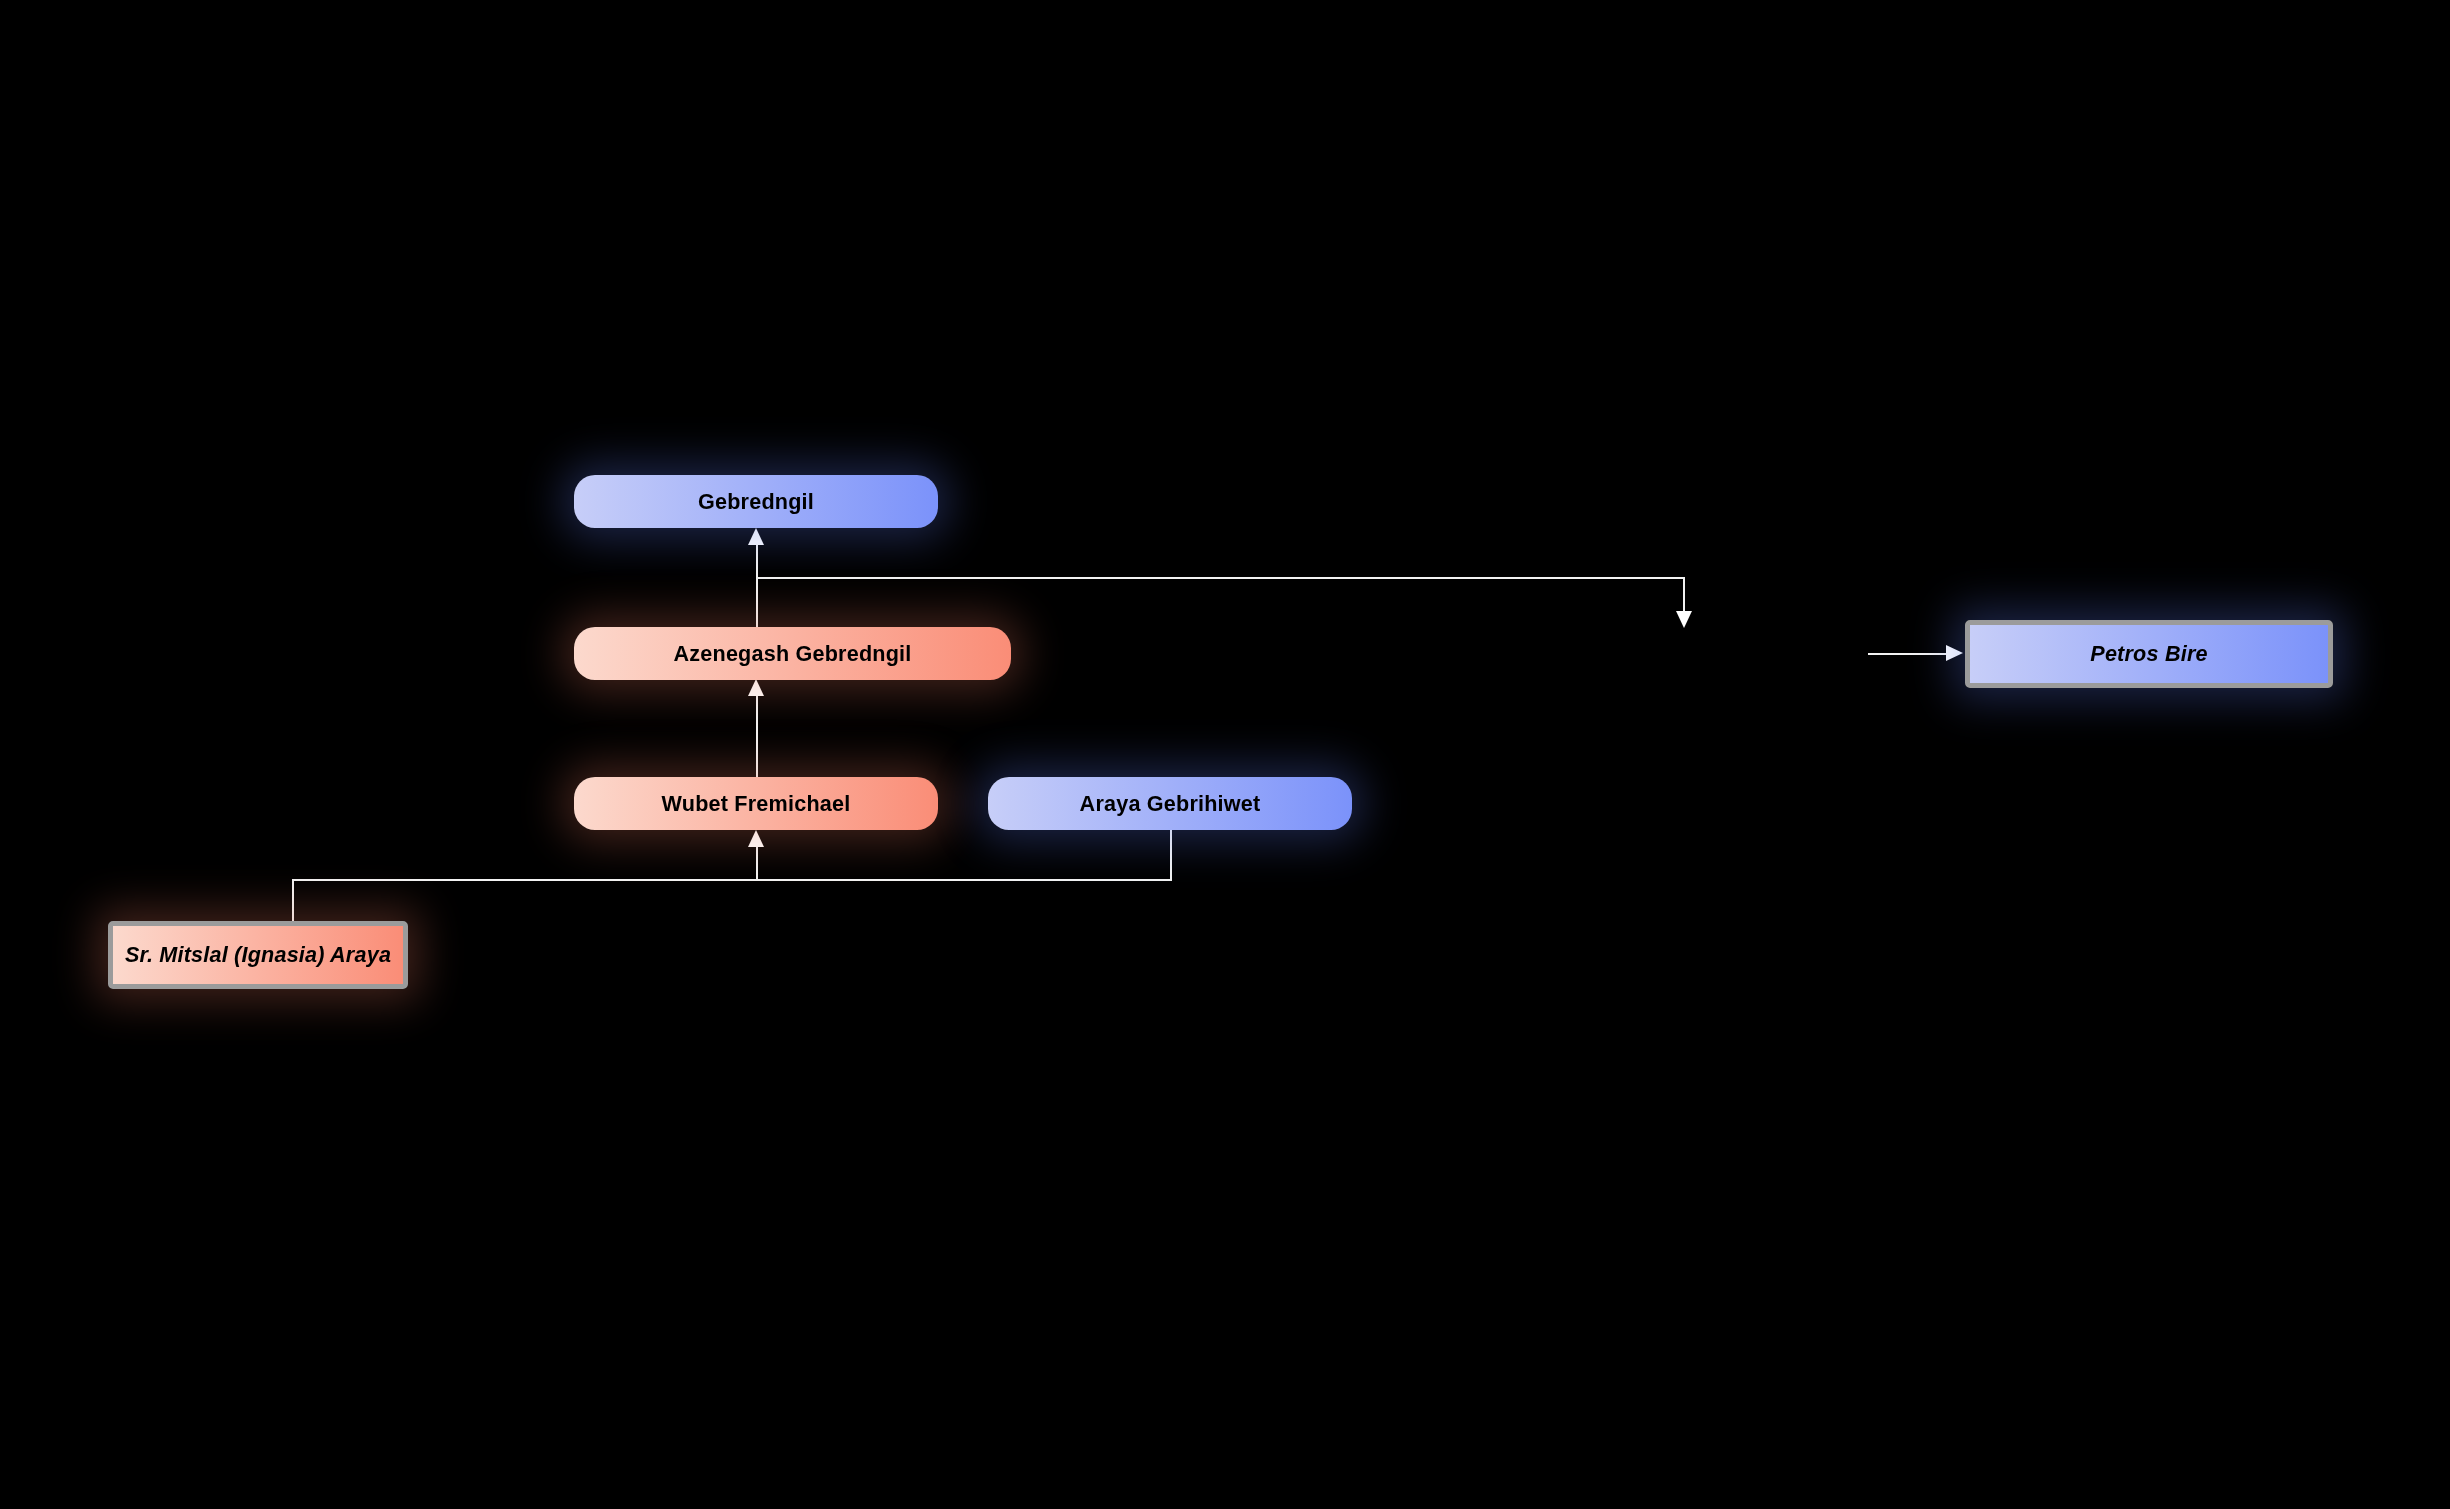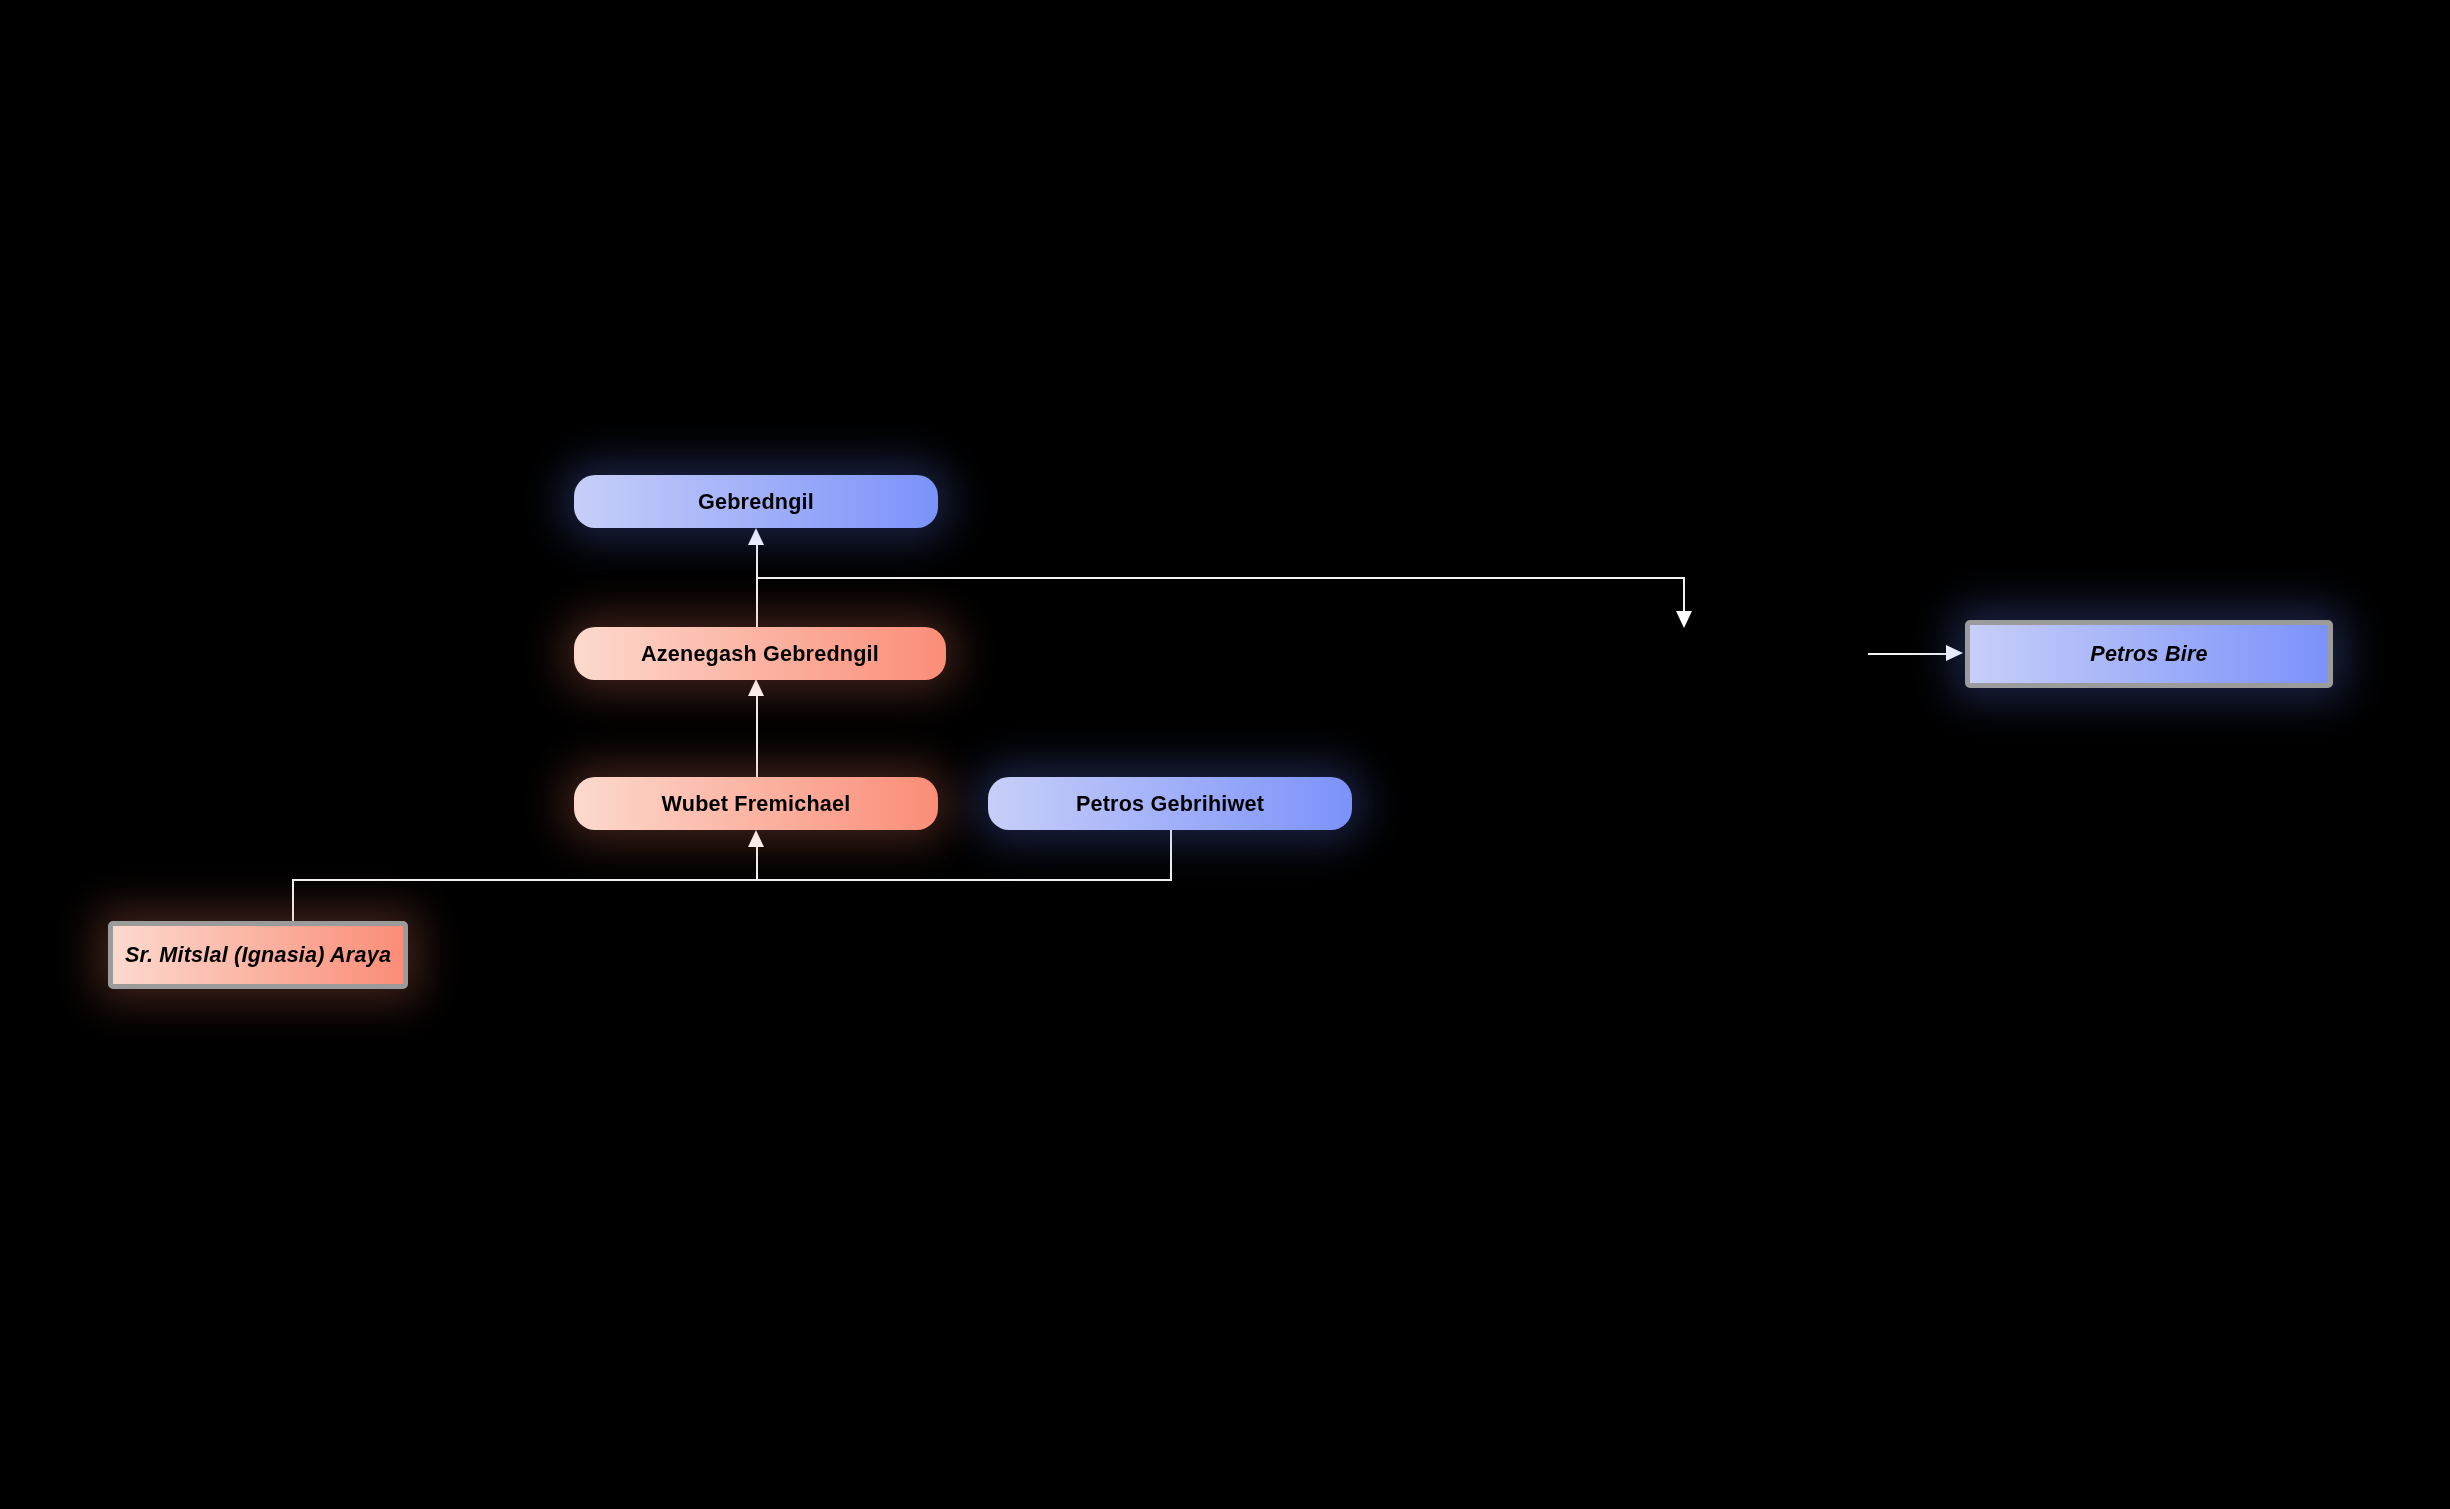--- a/index.html
+++ b/index.html
@@ -105,7 +105,7 @@
     <span class="node-label">Gebredngil</span>
   </div>
 
-  <div class="node salmon" style="left:574px; top:627px; width:372px; height:53px;">
+  <div class="node salmon" style="left:574px; top:627px; width:437px; height:53px;">
     <span class="node-label">Azenegash Gebredngil</span>
   </div>
 

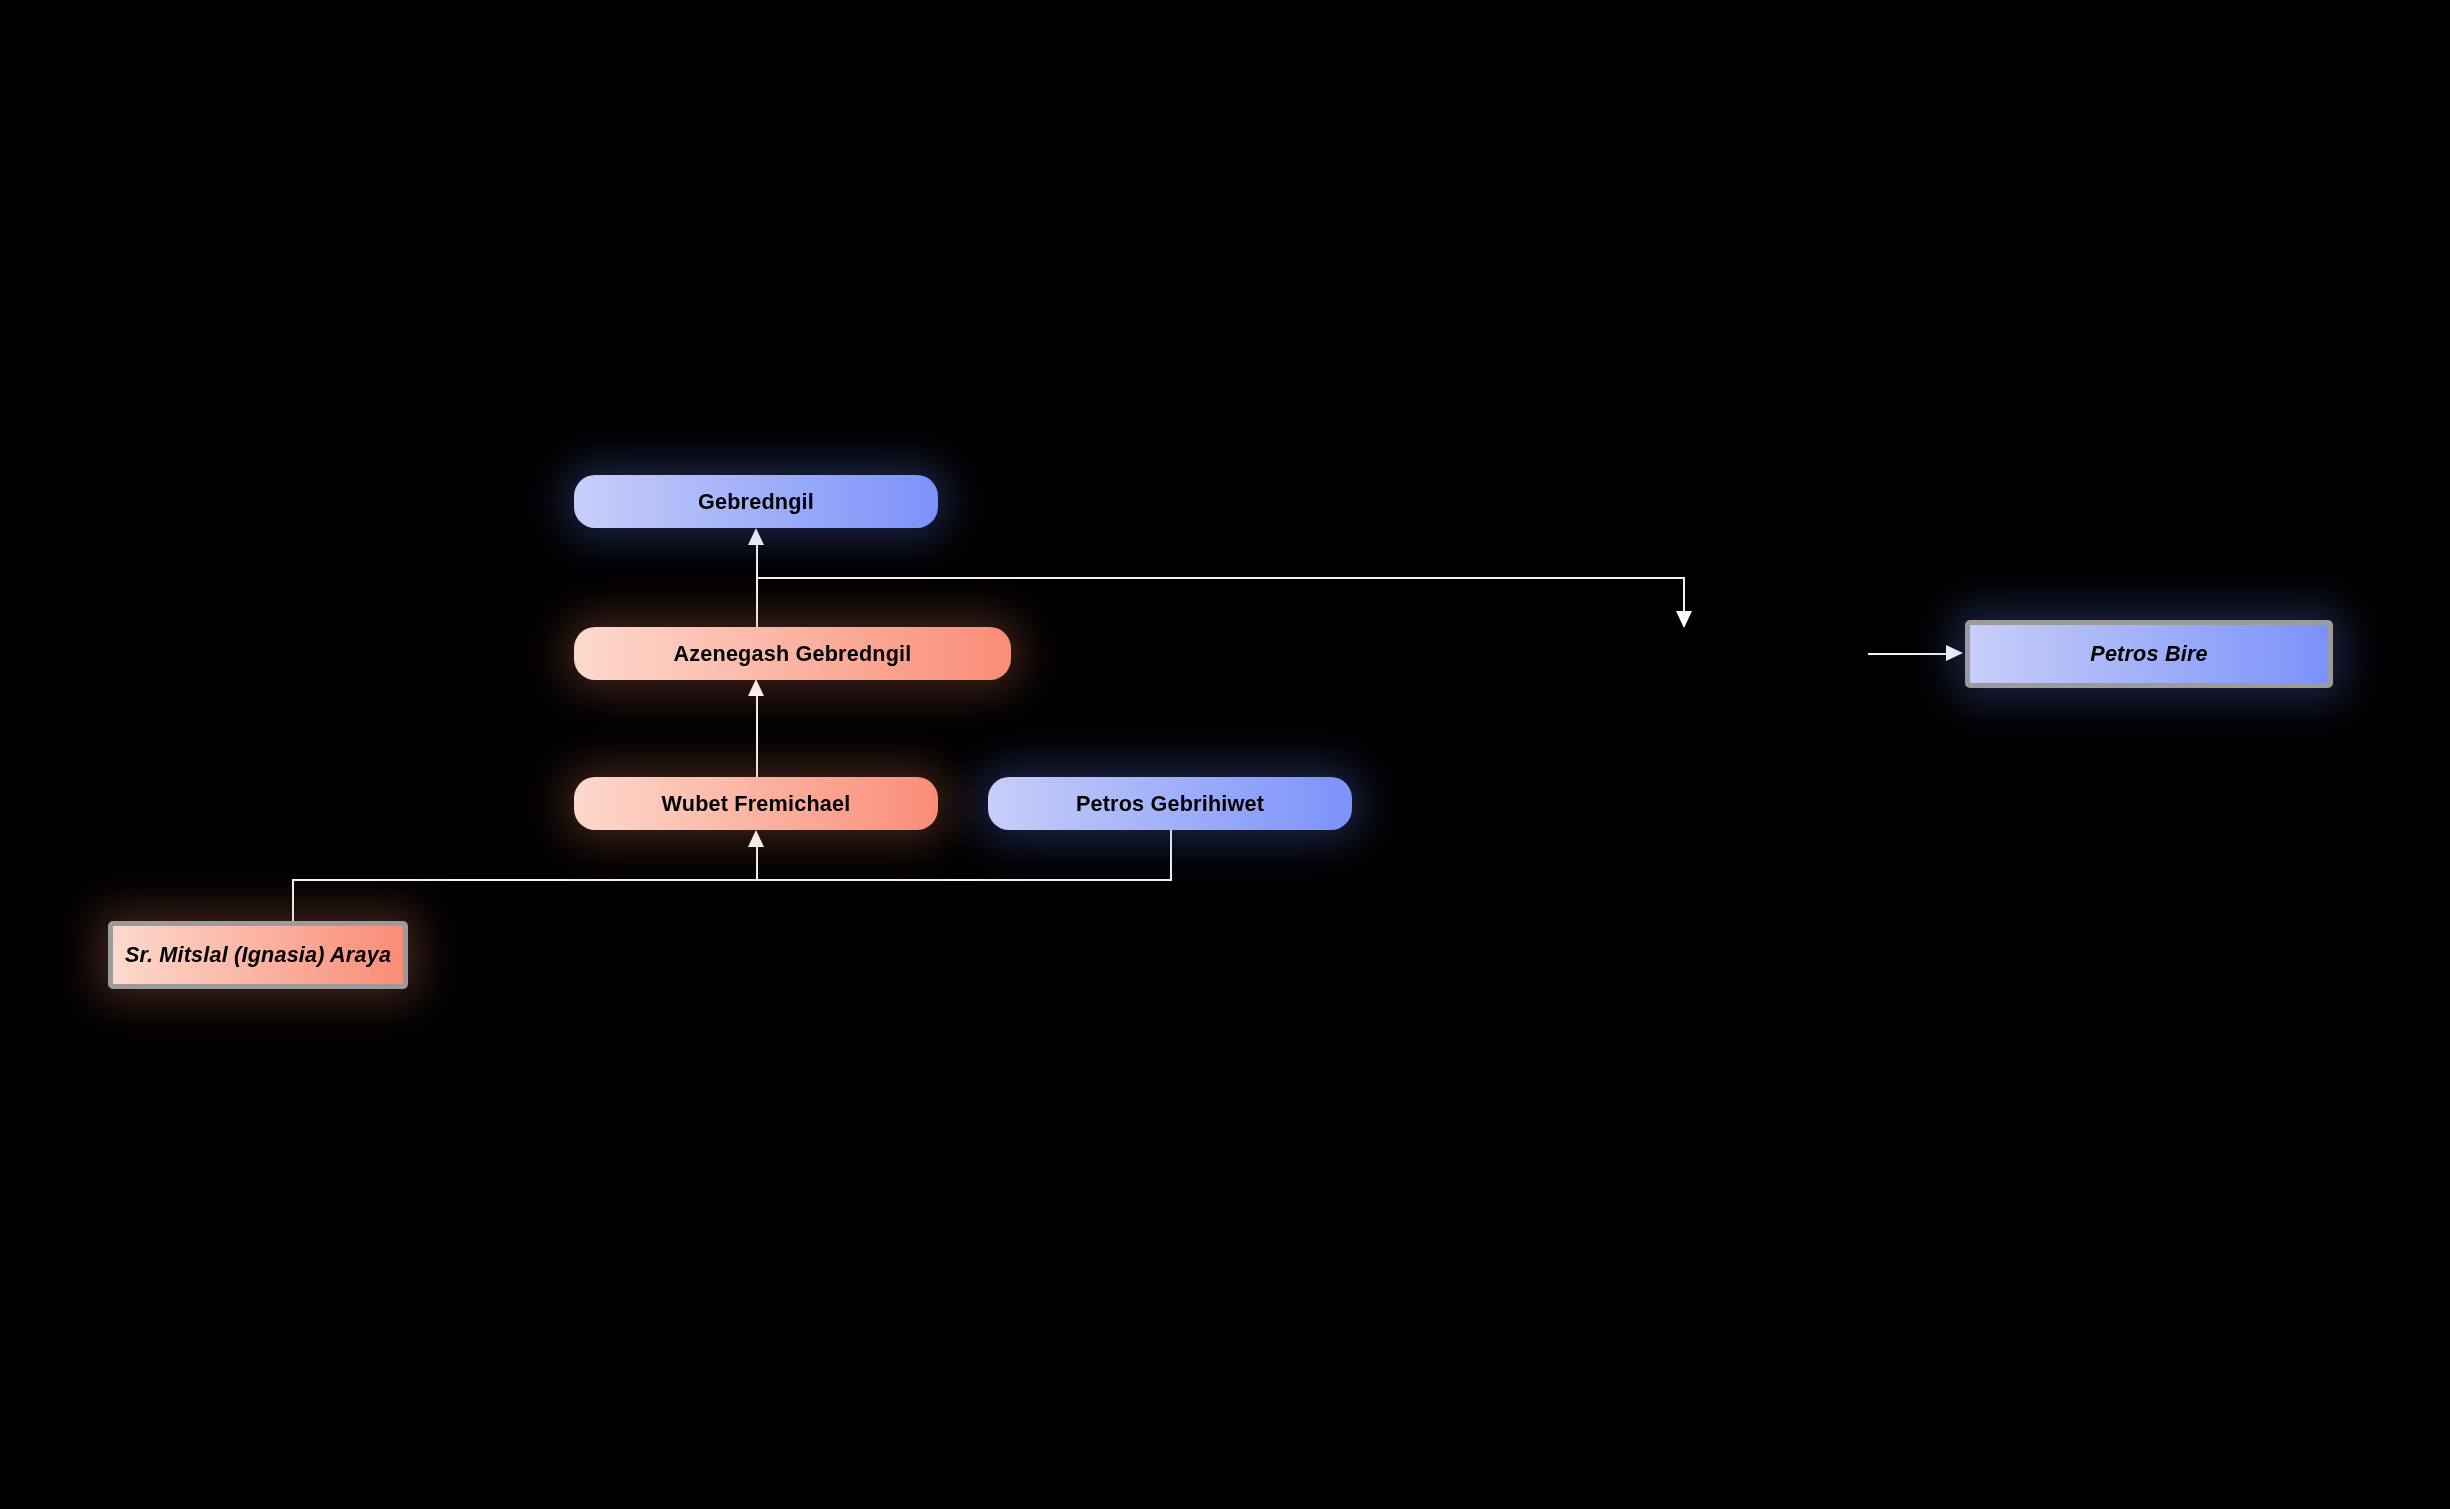--- a/index.html
+++ b/index.html
@@ -119,7 +119,7 @@
   </div>
 
   <div class="node blue" style="left:988px; top:777px; width:364px; height:53px;">
-    <span class="node-label">Petros Gebrihiwet</span>
+    <span class="node-label">Araya Gebrihiwet</span>
   </div>
 
   <div class="node salmon selected" style="left:108px; top:921px; width:300px; height:68px;">

